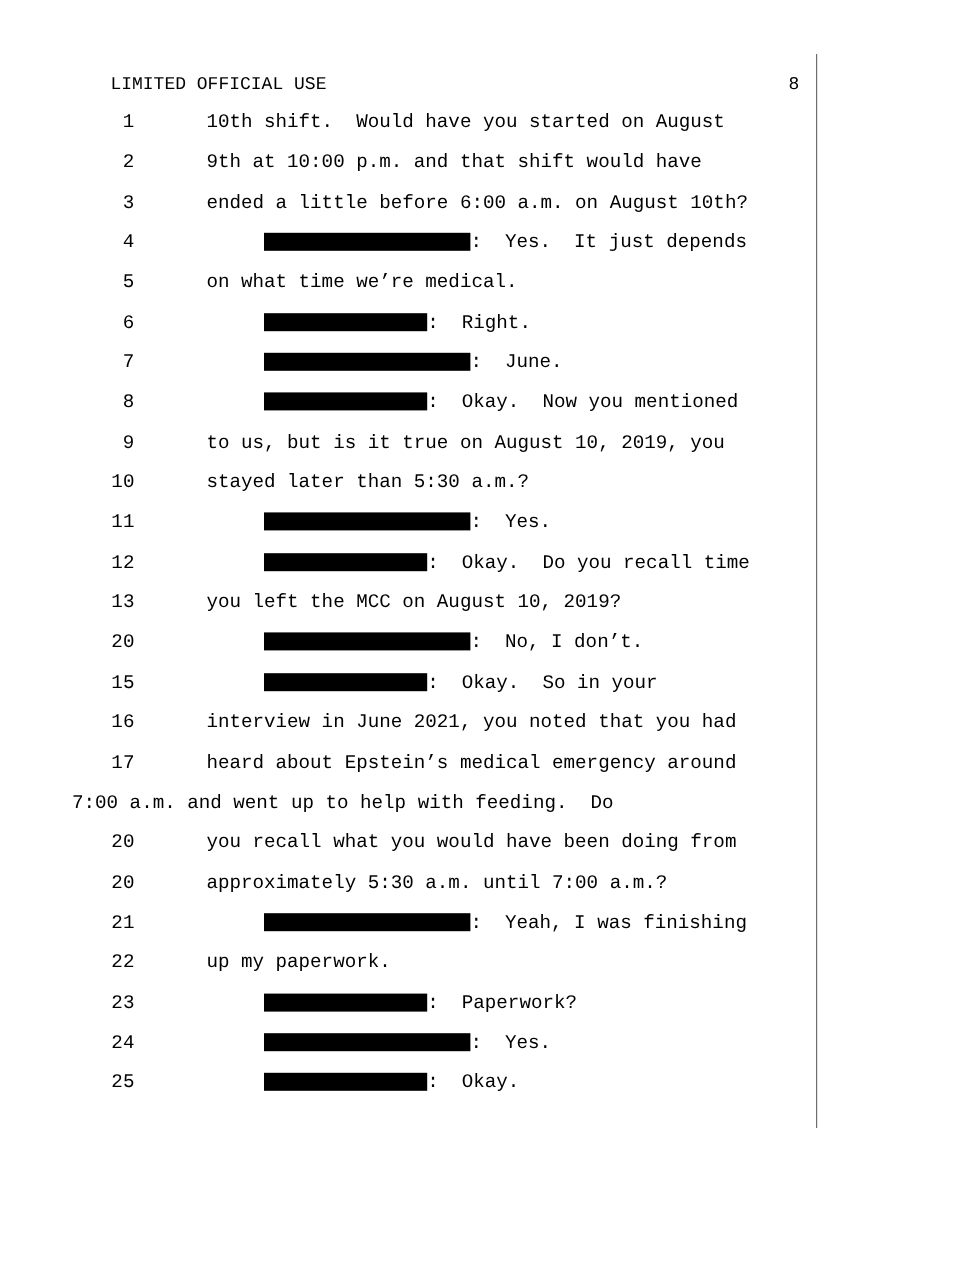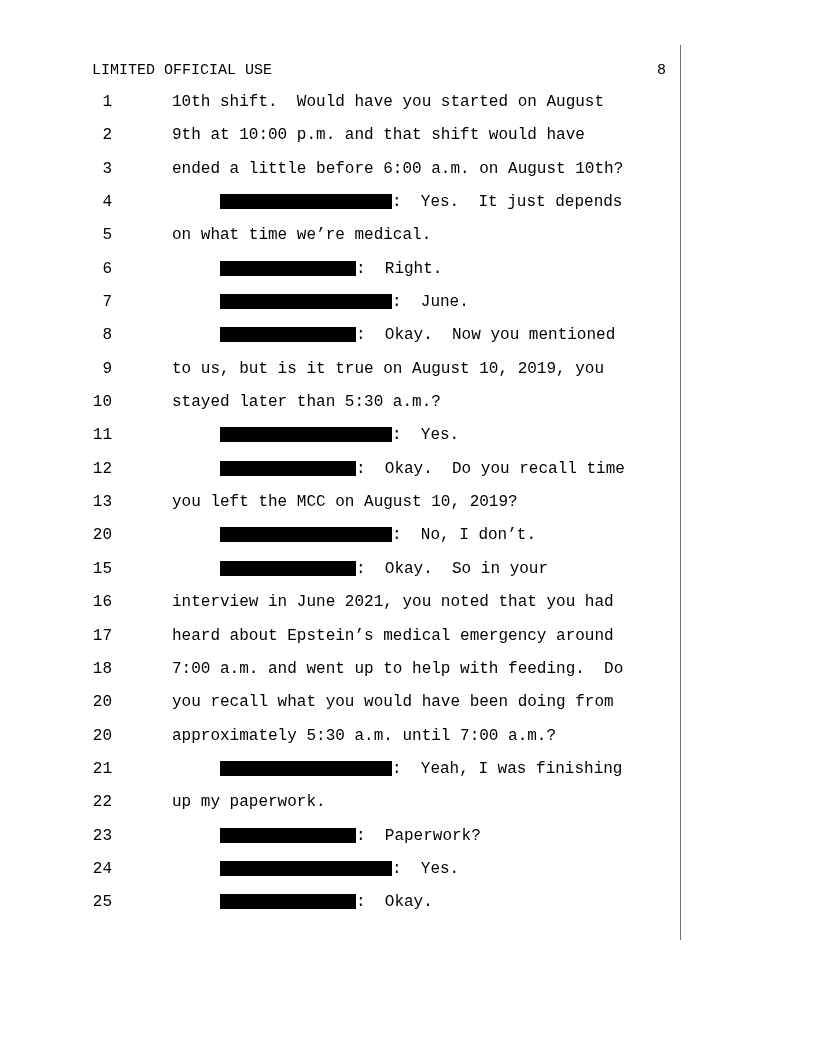--- a/index.html
+++ b/index.html
@@ -159,7 +159,6 @@
   </div>
 
   <div class="row">
-    <span class="num">18</span>
     <span class="content"><span>7:00 a.m. and went up to help with feeding.  Do</span></span>
   </div>
 

